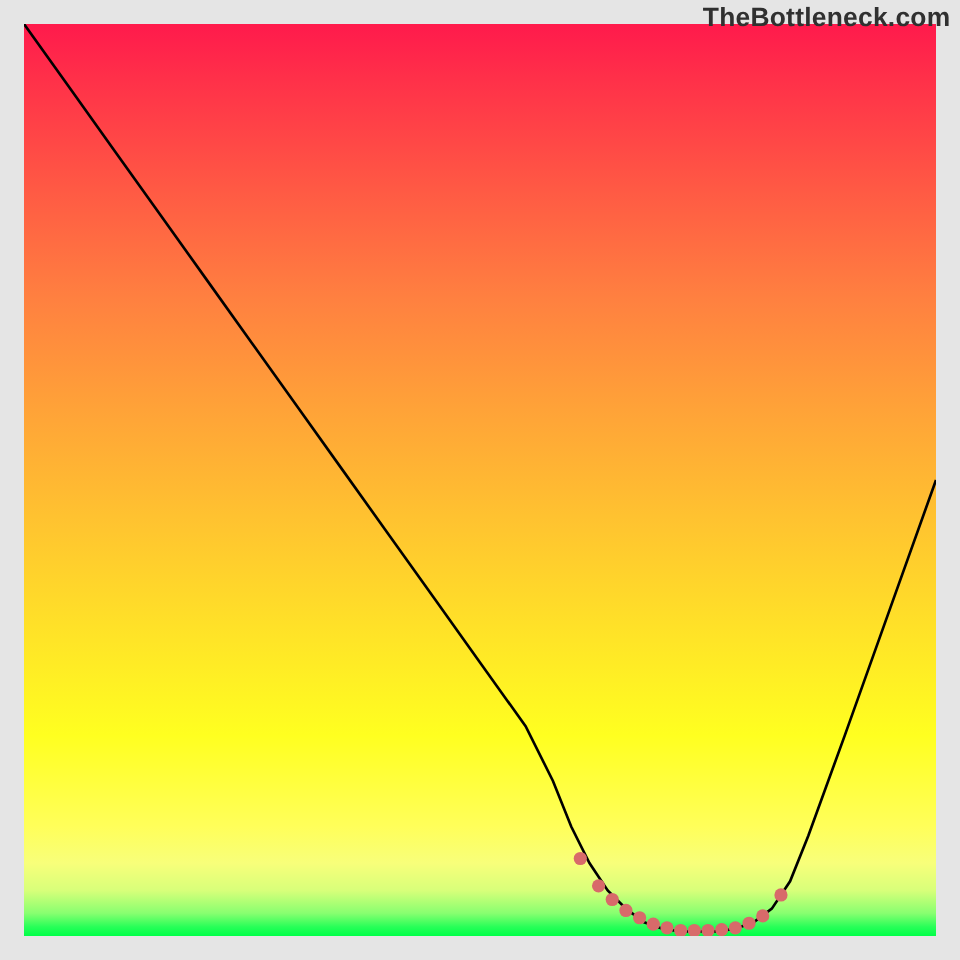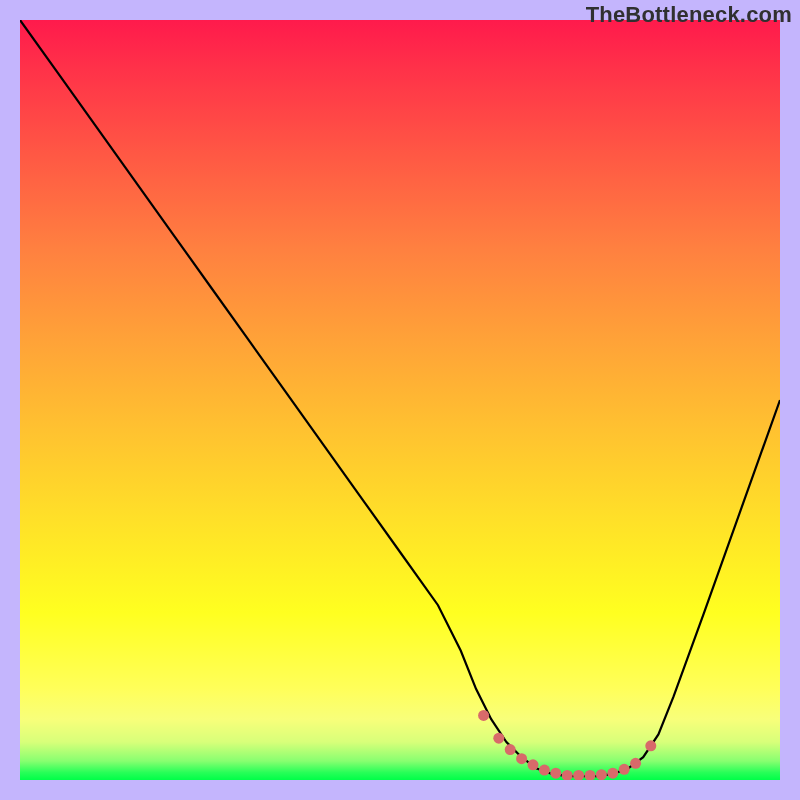--- a/index.html
+++ b/index.html
@@ -14,7 +14,7 @@
   .outer {
     width: 800px;
     height: 800px;
-    background: #c4b5fd;
+    background: #e5e5e5;
     position: relative;
   }
   .watermark {

